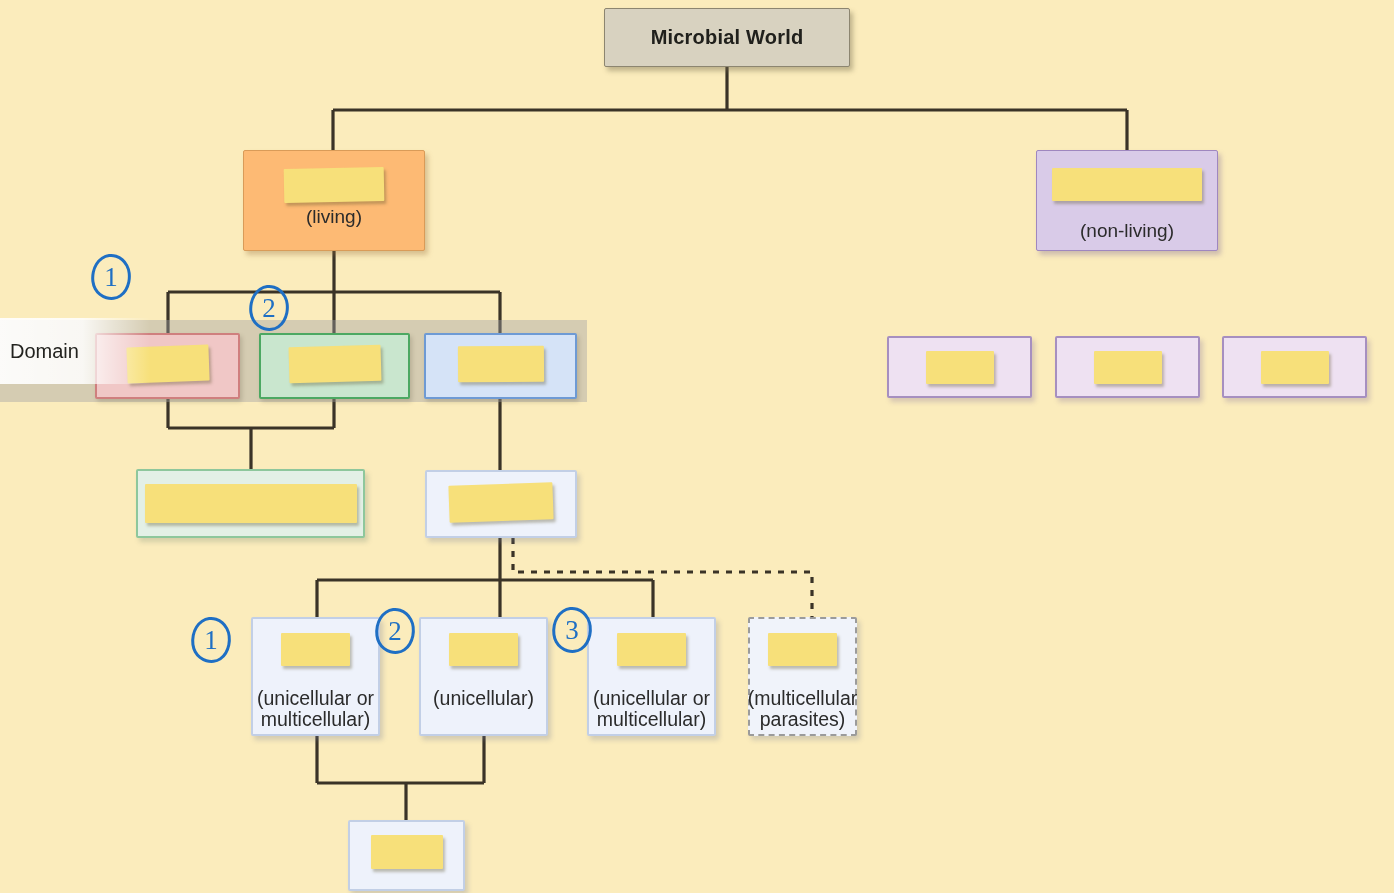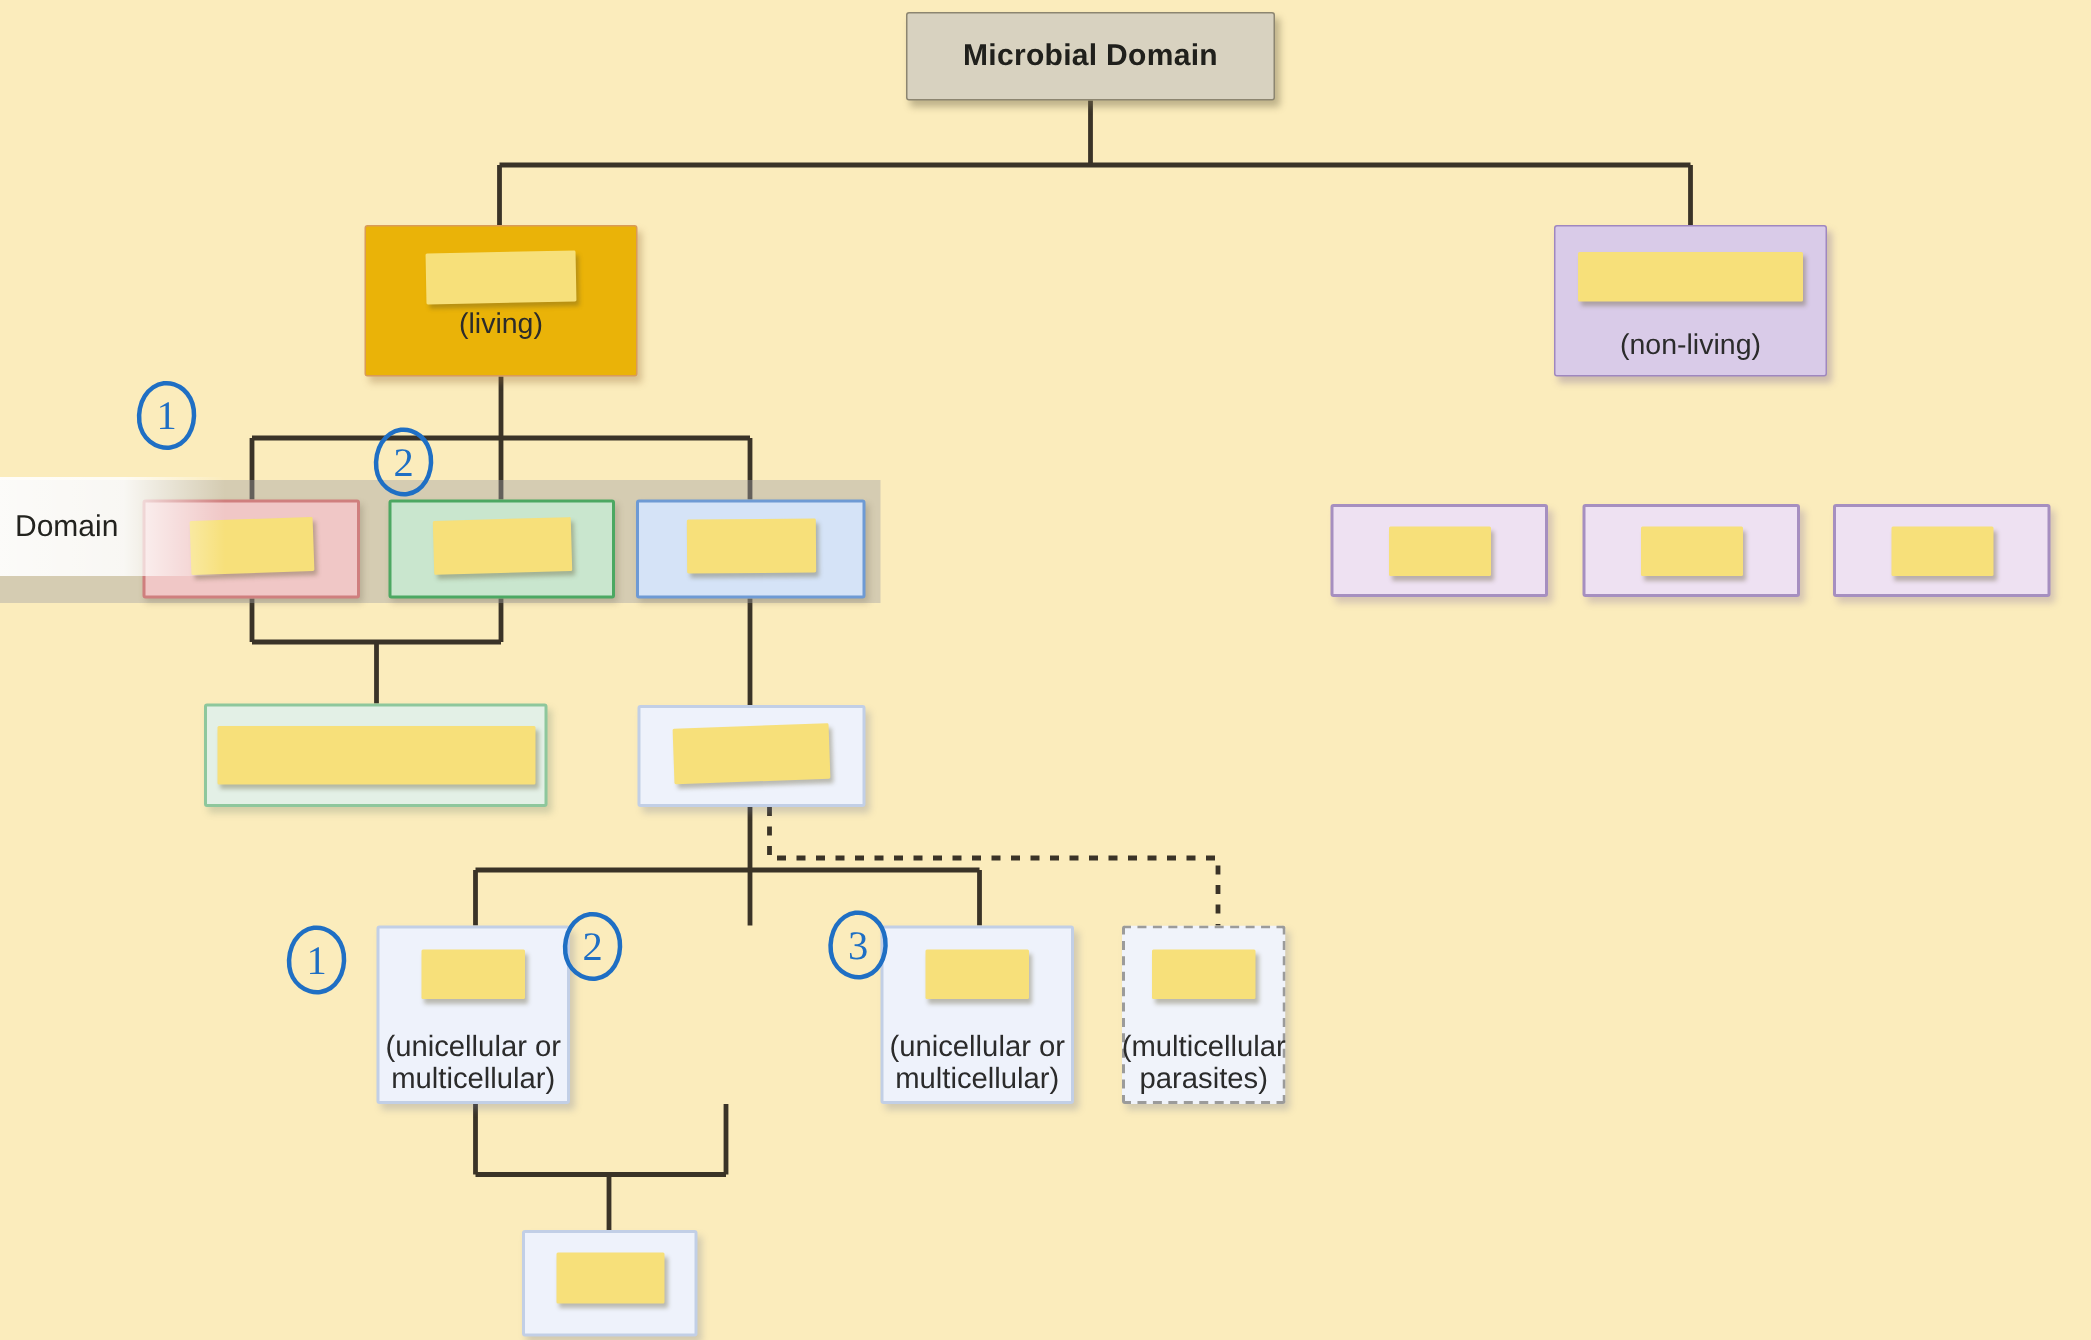--- a/index.html
+++ b/index.html
@@ -207,7 +207,7 @@
   </svg>
 
   <div class="node root">
-    <div class="title">Microbial Domain</div>
+    <div class="title">Microbial World</div>
   </div>
 
   <div class="node cell">

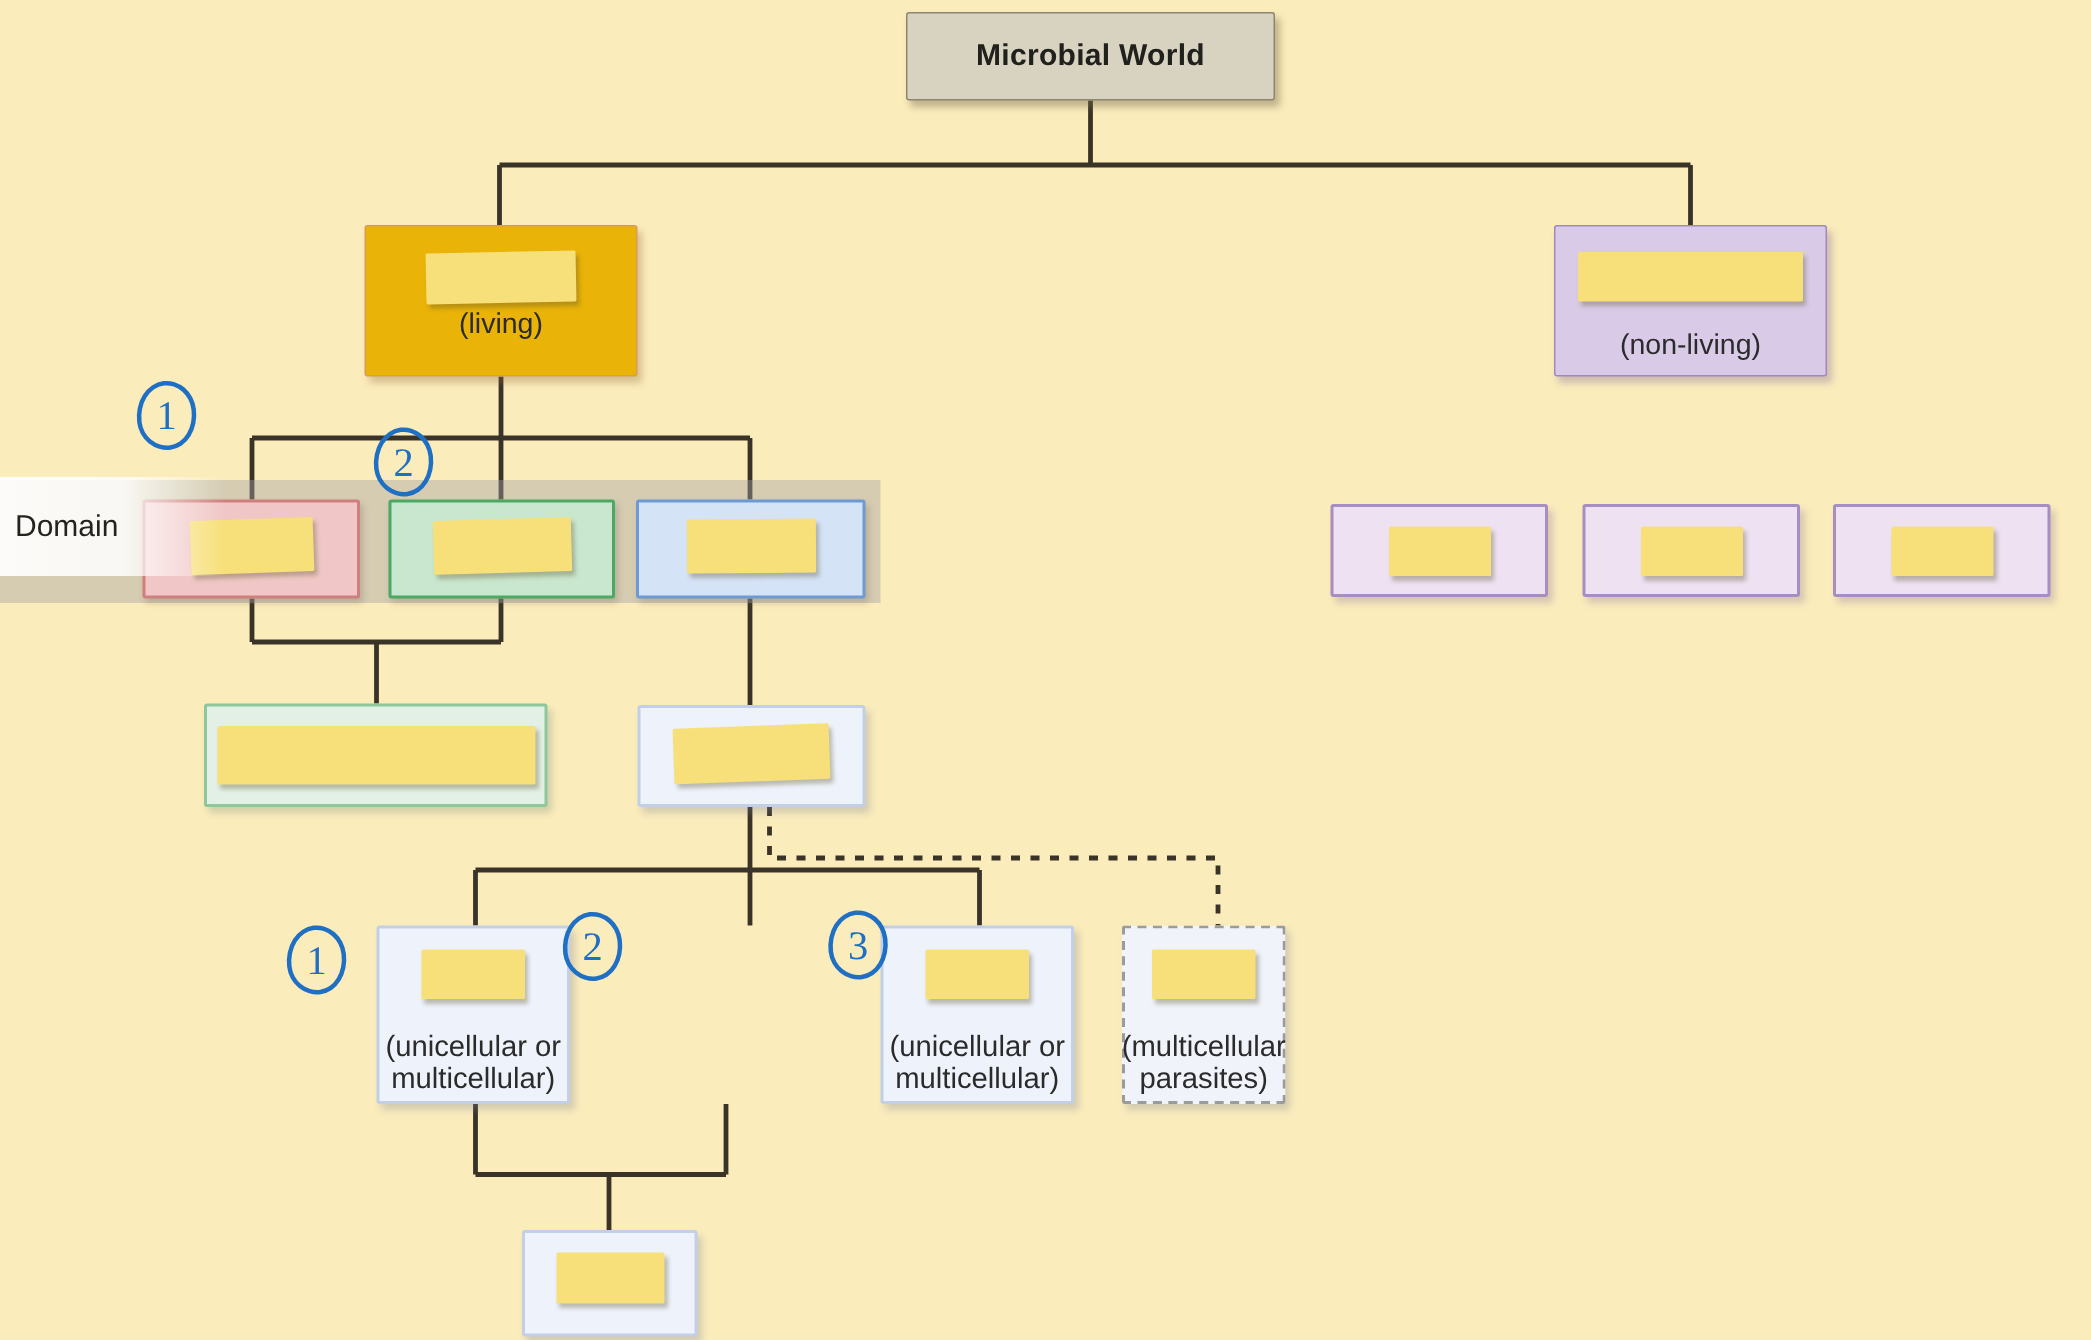--- a/index.html
+++ b/index.html
@@ -52,7 +52,7 @@
 
   .cell{
     left:243px;top:150px;width:182px;height:101px;
-    background:#eab308;border:1.5px solid #d99b58;
+    background:#fdba74;border:1.5px solid #d99b58;
     box-shadow:3px 4px 5px rgba(150,110,60,.35);
     padding-top:17px;
   }

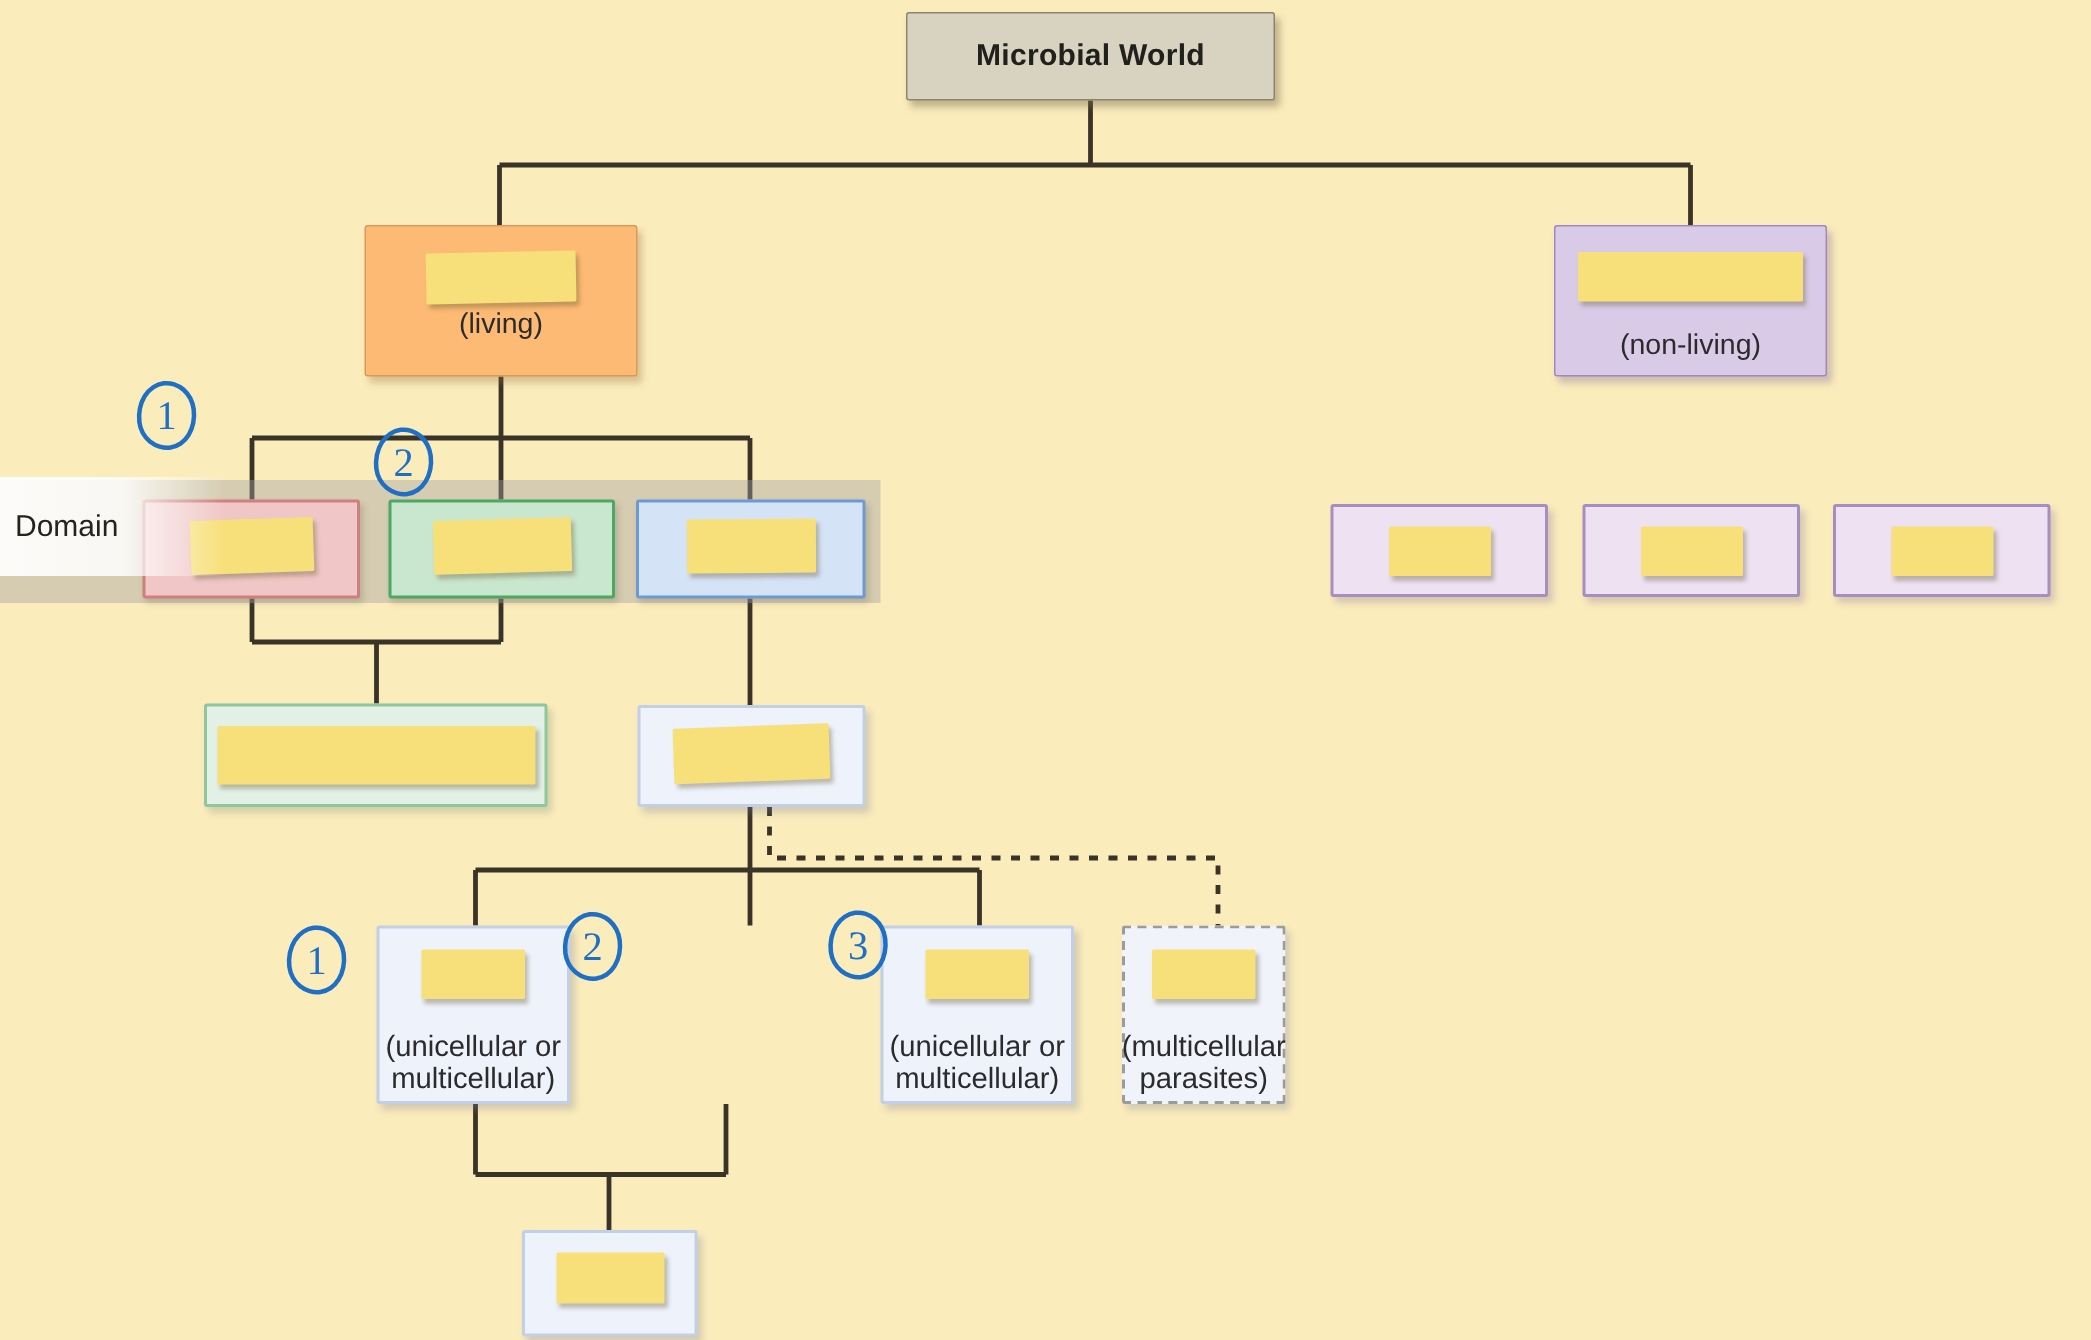--- a/index.html
+++ b/index.html
@@ -256,6 +256,10 @@
     <div class="cap">(unicellular or
 multicellular)</div>
   </div>
+  <div class="node leaf l2">
+    <div class="sticker"></div>
+    <div class="cap">(unicellular)</div>
+  </div>
   <div class="node leaf l3">
     <div class="sticker"></div>
     <div class="cap">(unicellular or

